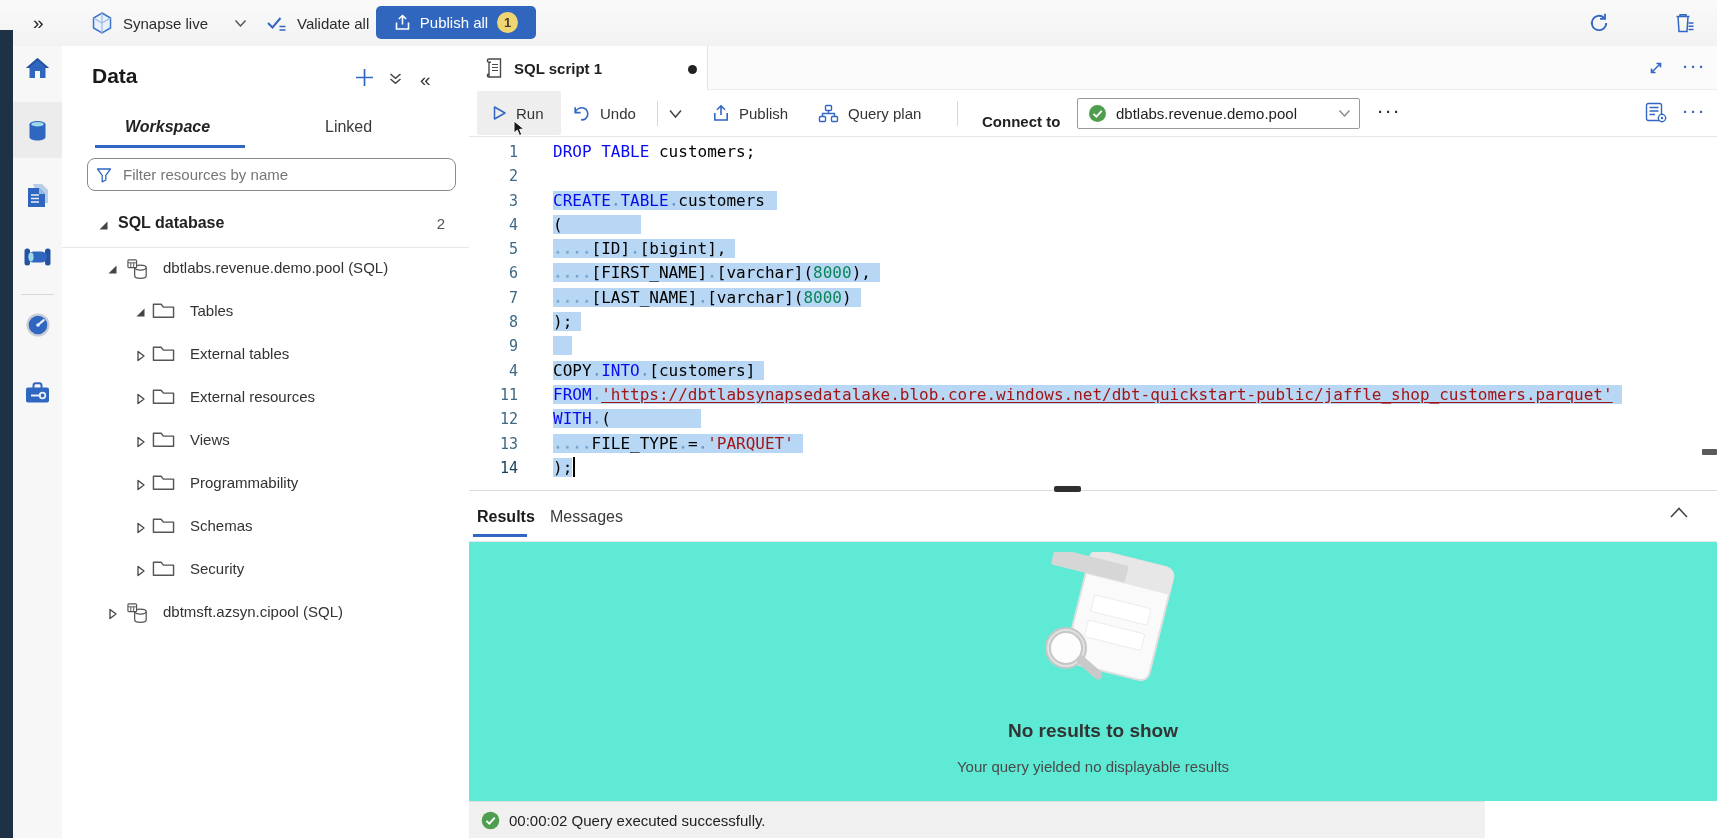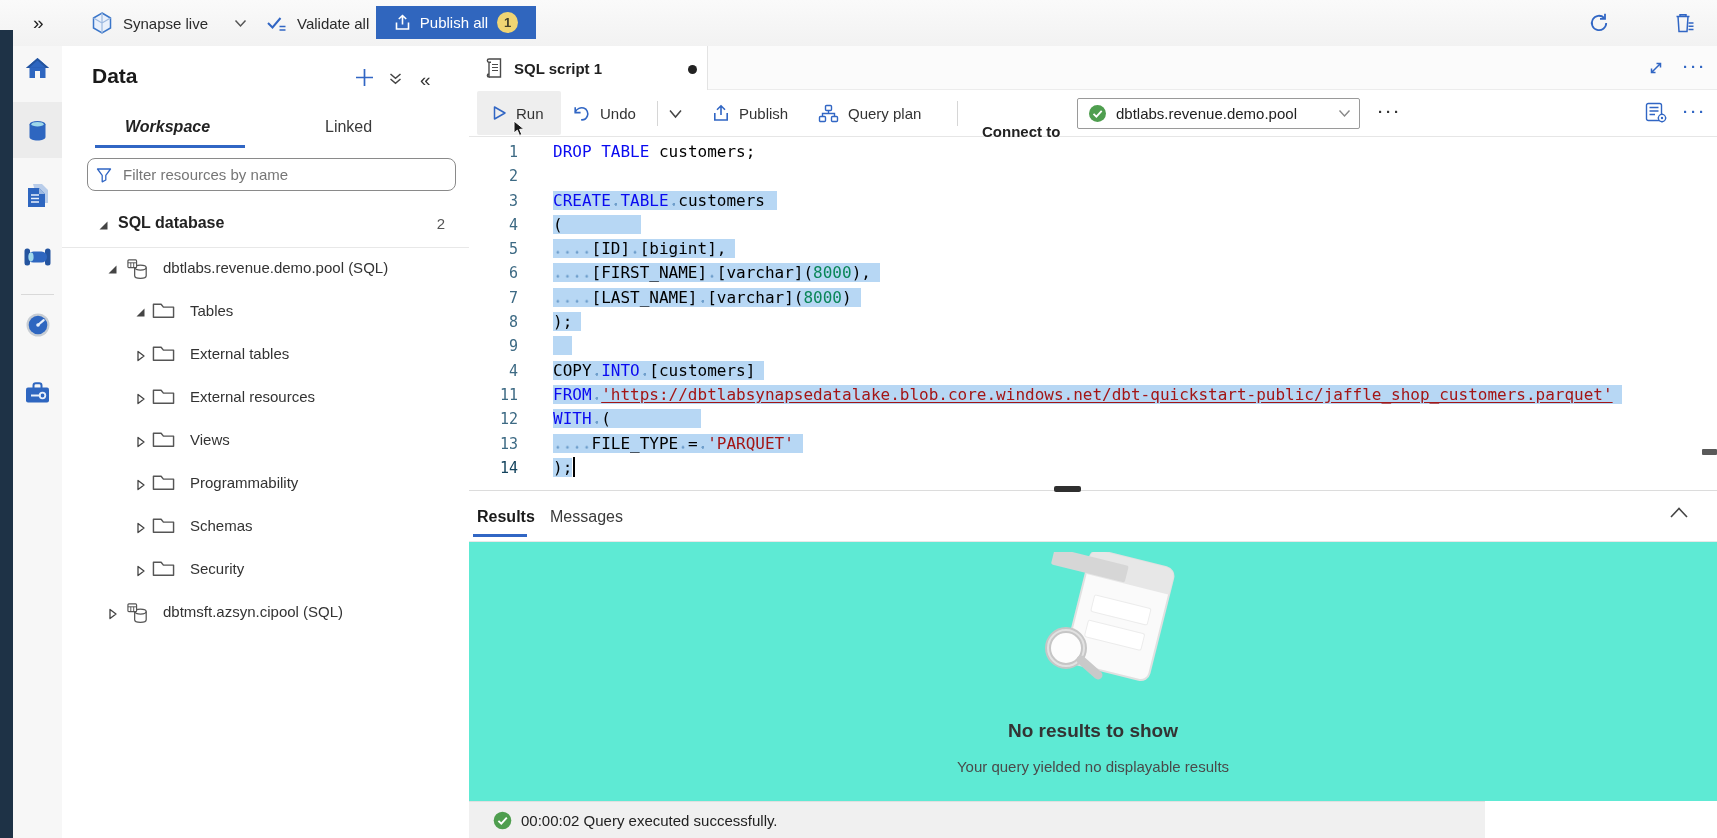--- a/index.html
+++ b/index.html
@@ -15,7 +15,7 @@
           border-bottom:1px solid #e2e2e2;}
   .tb-group{position:absolute;top:0;height:46px;display:flex;align-items:center;gap:9px;font-size:15px;color:#2b2b2b;}
   #publish-all{position:absolute;left:376px;top:6px;width:160px;height:33px;background:var(--publish_button,#3066be);
-               border:none;border-radius:0;display:flex;align-items:center;justify-content:center;gap:9px;
+               border:none;border-radius:5px;display:flex;align-items:center;justify-content:center;gap:9px;
                color:#fff;font-size:15px;font-family:inherit;cursor:pointer;}
   #publish-badge{width:21px;height:21px;border-radius:50%;background:var(--badge,#f0d573);color:#45412a;
                  font-size:13px;font-weight:bold;display:flex;align-items:center;justify-content:center;}

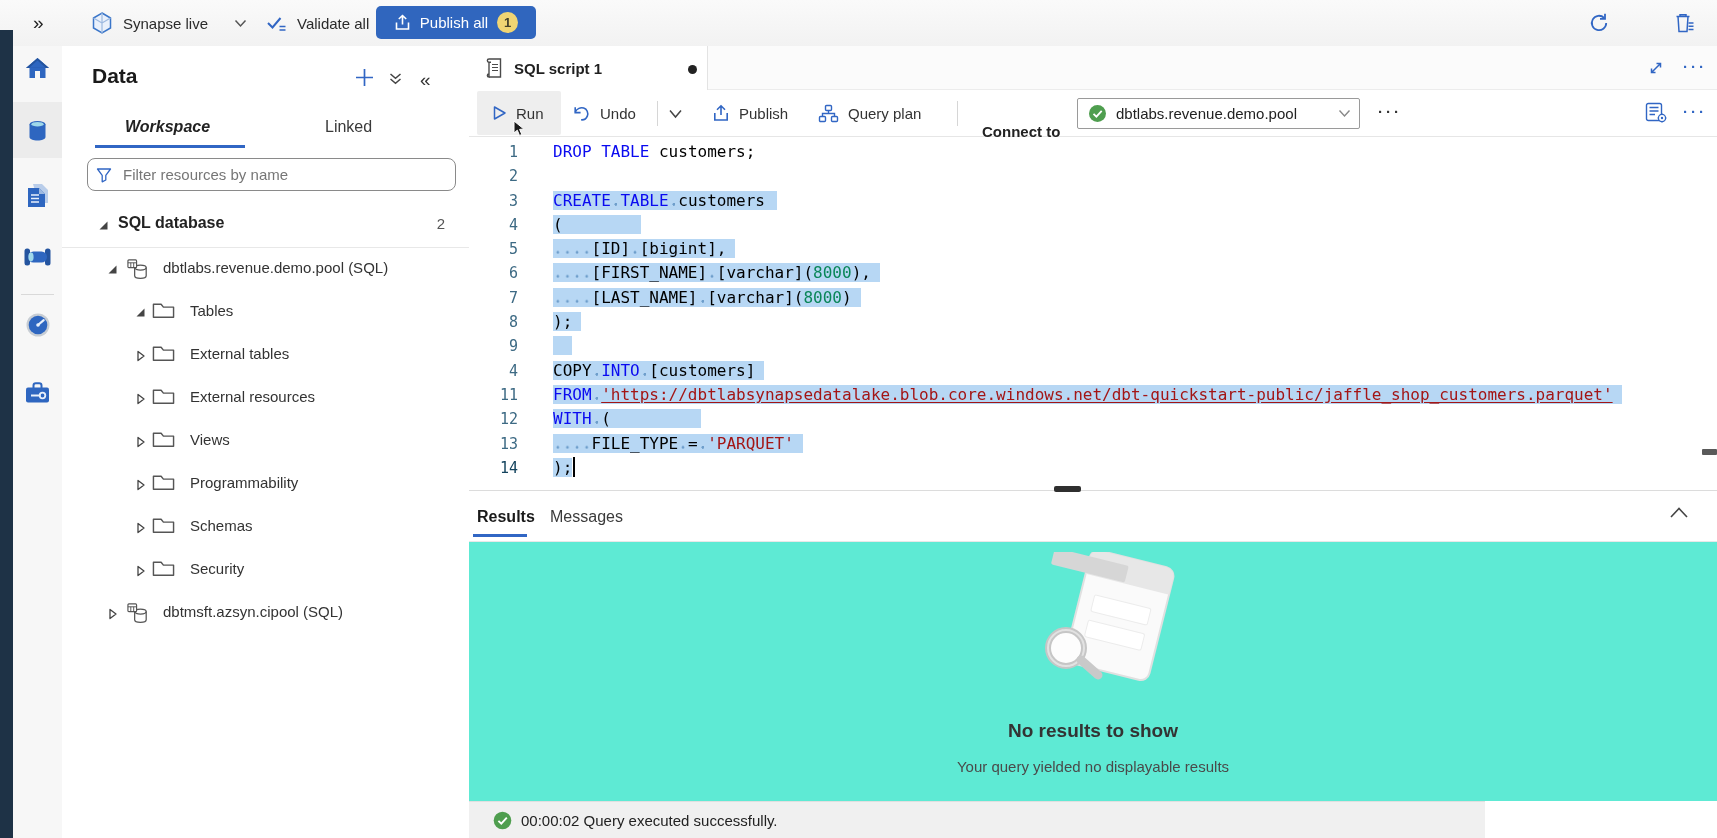--- a/index.html
+++ b/index.html
@@ -60,7 +60,7 @@
   .tbtn{position:absolute;top:0;height:46px;display:flex;align-items:center;gap:9px;font-size:15px;color:#333;cursor:pointer;}
   #run-btn{left:8px;width:84px;padding-left:15px;box-sizing:border-box;background:#eeeeee;border-radius:2px;height:44px;top:1px;}
   .tsep{position:absolute;top:11px;width:1px;height:25px;background:#d6d6d6;}
-  #connect-label{position:absolute;left:513px;top:18px;height:46px;display:flex;align-items:center;font-size:15px;font-weight:bold;color:#222;}
+  #connect-label{position:absolute;left:513px;top:8px;height:46px;display:flex;align-items:center;font-size:15px;font-weight:bold;color:#222;}
   #pool-select{position:absolute;left:608px;top:8px;width:283px;height:31px;border:1px solid #9a9a9a;border-radius:2px;
                background:#fff;display:flex;align-items:center;gap:9px;padding:0 8px 0 10px;box-sizing:border-box;cursor:pointer;}
   #pool-select .val{flex:1;font-size:15px;color:#222;white-space:nowrap;overflow:hidden;}

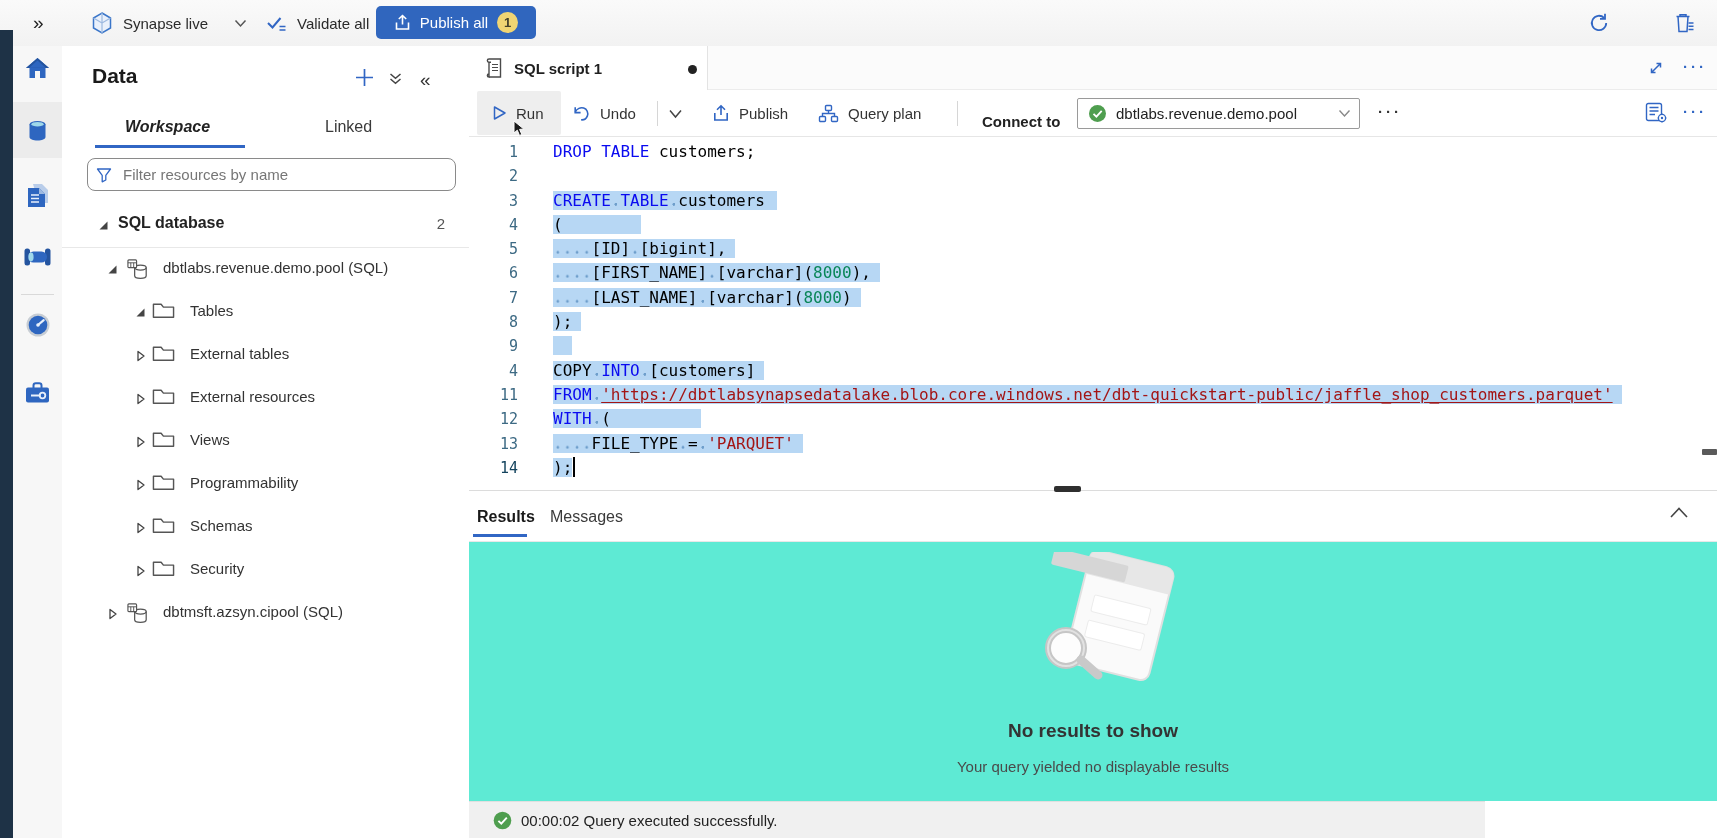--- a/index.html
+++ b/index.html
@@ -100,7 +100,7 @@
 
   
   #statusbar{position:absolute;left:0;top:755px;width:1016px;height:37px;background:var(--status_bg,#f0f0f0);
-             border-top:1px solid #e0e0e0;box-sizing:border-box;display:flex;align-items:center;gap:9px;padding-left:24px;}
+             border-top:1px solid #e0e0e0;box-sizing:border-box;display:flex;align-items:center;gap:9px;padding-left:12px;}
   #statusbar .txt{font-size:15px;color:#222;}
 
   #cursor-pointer{position:absolute;left:36px;top:29px;pointer-events:none;}

